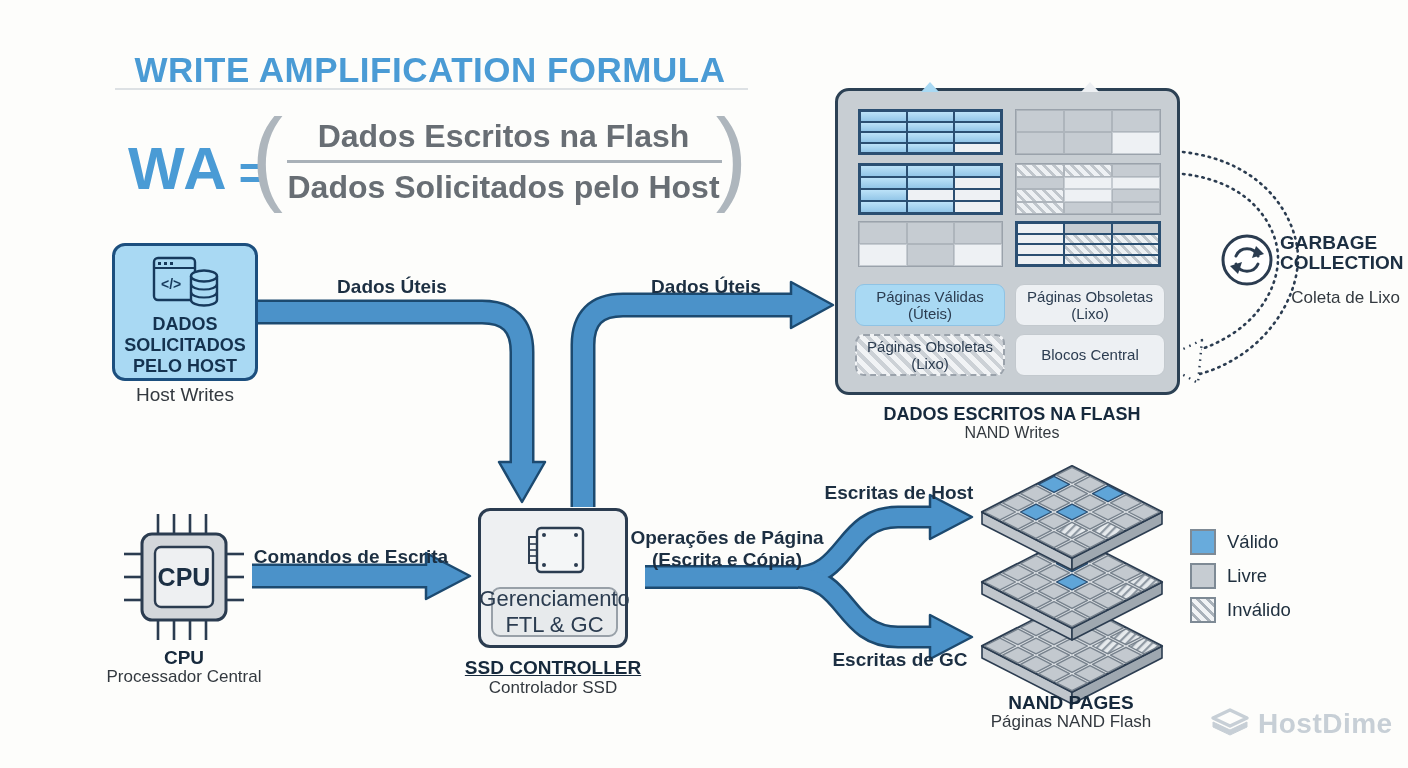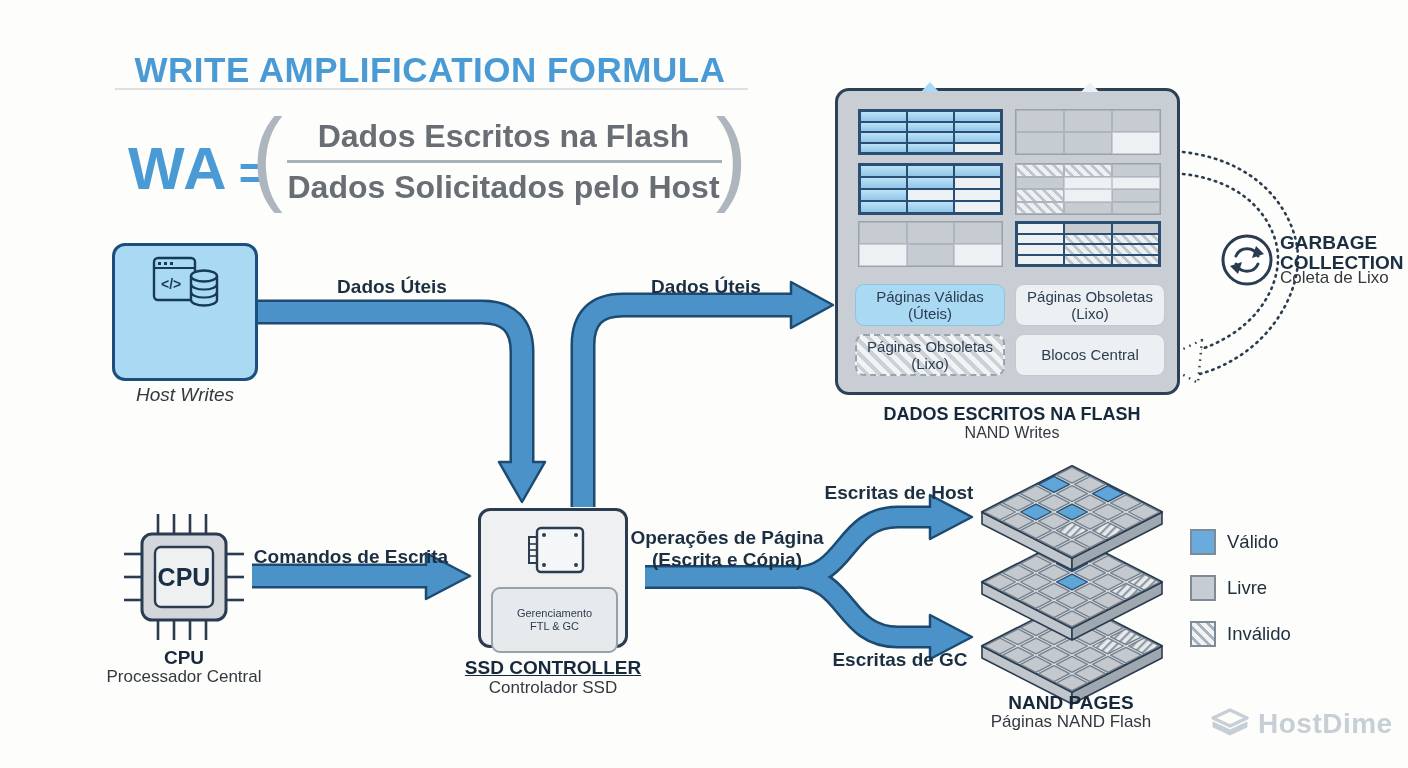--- a/index.html
+++ b/index.html
@@ -384,7 +384,7 @@
 
   <div class="abs flow-lbl pre" style="left:1280px;top:233px;width:120px;text-align:left;line-height:1.05;">GARBAGE
 COLLECTION</div>
-  <div class="abs cap-lbl" style="left:1280px;top:268px;width:120px;text-align:left;">Coleta de Lixo</div>
+  <div class="abs cap-lbl" style="left:1280px;top:288px;width:120px;text-align:right;">Coleta de Lixo</div>
 
   <div class="abs name-lbl" style="left:971px;top:692px;width:200px;">NAND PAGES</div>
   <div class="abs cap-lbl" style="left:971px;top:712px;width:200px;">Páginas NAND Flash</div>

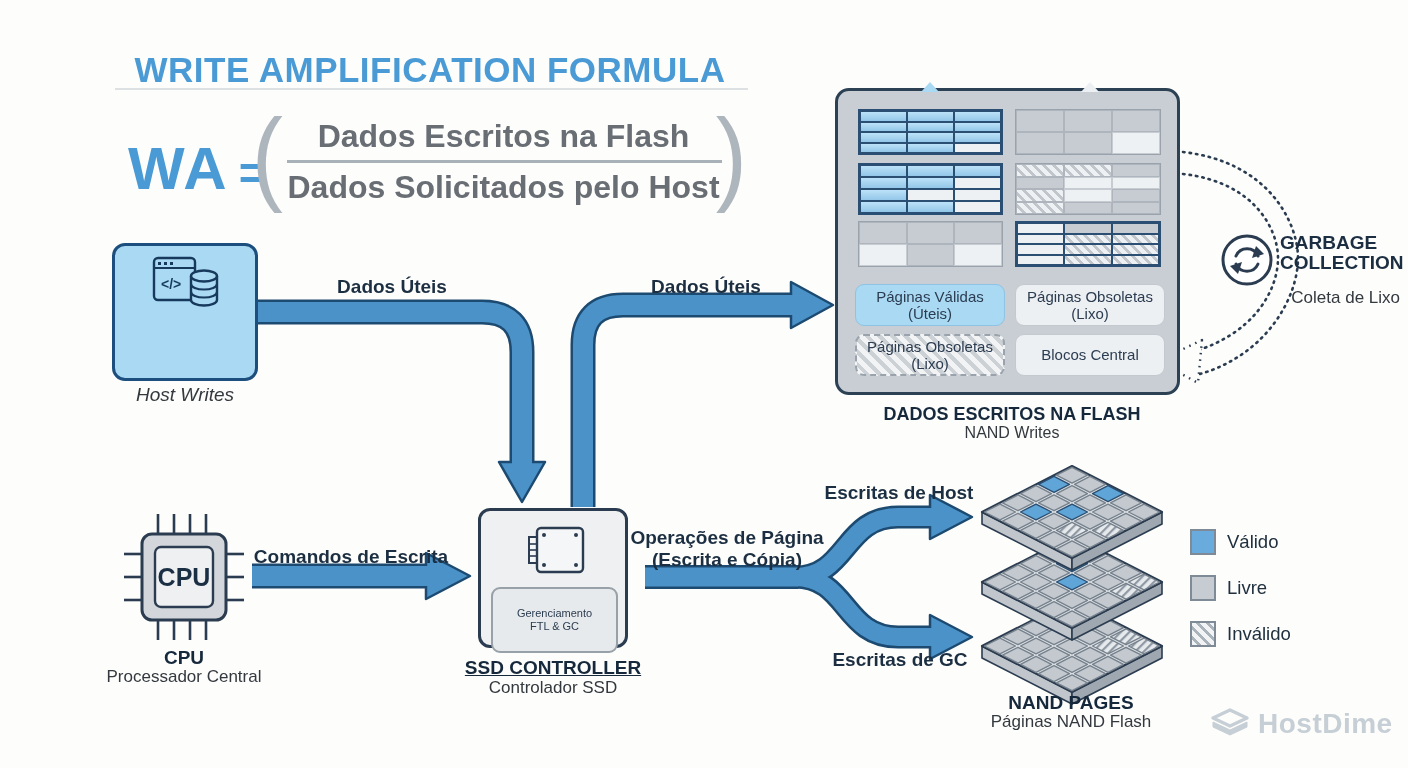--- a/index.html
+++ b/index.html
@@ -242,6 +242,9 @@
       <path d="M42,30 a13,5.5 0 0 0 26,0" fill="none" stroke="#16395c" stroke-width="2.2"></path>
       <path d="M42,38 a13,5.5 0 0 0 26,0" fill="none" stroke="#16395c" stroke-width="2.2"></path>
     </svg>
+    <div class="host-title pre">DADOS
+SOLICITADOS
+PELO HOST</div>
   </div>
   <div class="abs cap-lbl" style="left:110px;top:384px;width:150px;font-size:19px;font-style:italic;">Host Writes</div>
 

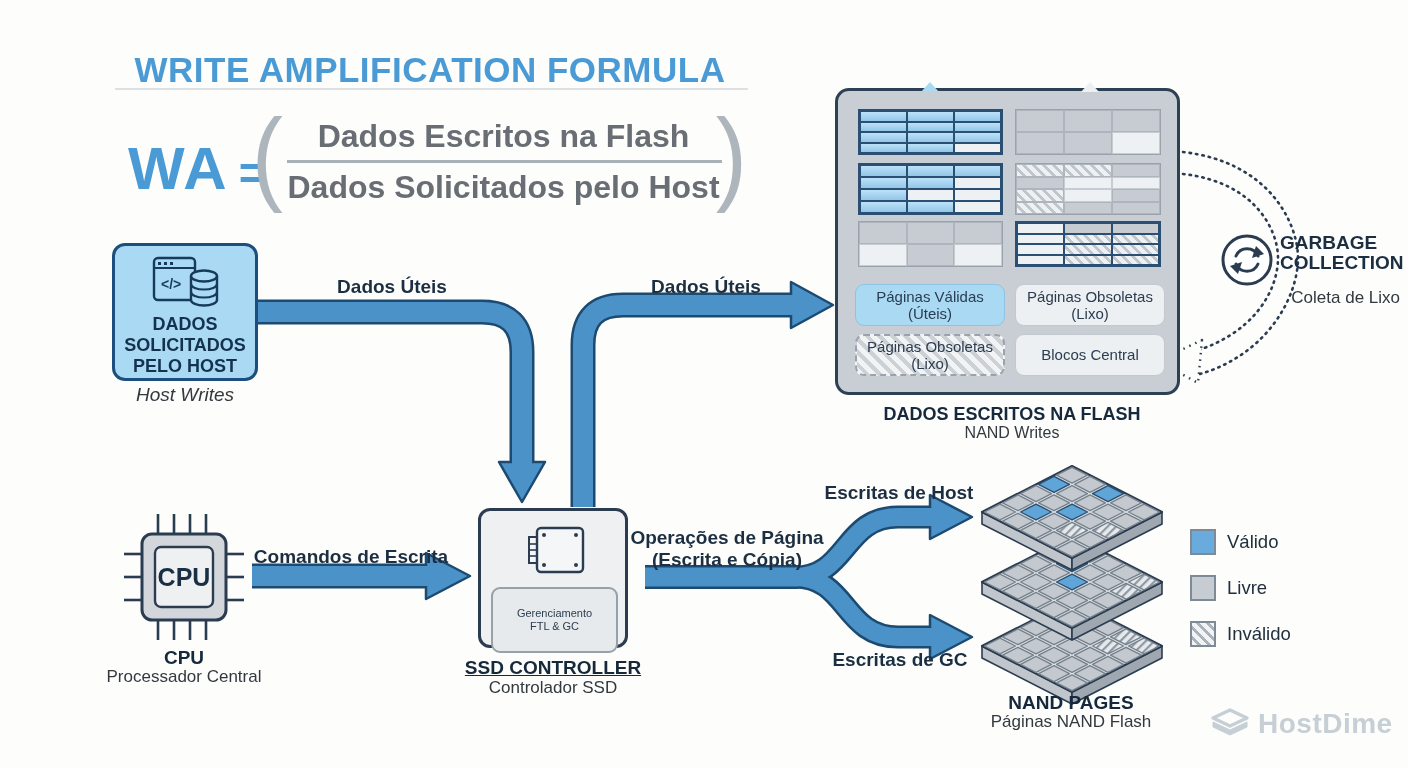--- a/index.html
+++ b/index.html
@@ -246,7 +246,7 @@
 SOLICITADOS
 PELO HOST</div>
   </div>
-  <div class="abs cap-lbl" style="left:110px;top:384px;width:150px;font-size:19px;font-style:italic;">Host Writes</div>
+  <div class="abs cap-lbl" style="left:110px;top:384px;width:150px;font-size:19px;">Host Writes</div>
 
   <div class="abs flow-lbl" style="left:292px;top:277px;width:200px;">Dados Úteis</div>
   <div class="abs flow-lbl" style="left:606px;top:277px;width:200px;">Dados Úteis</div>

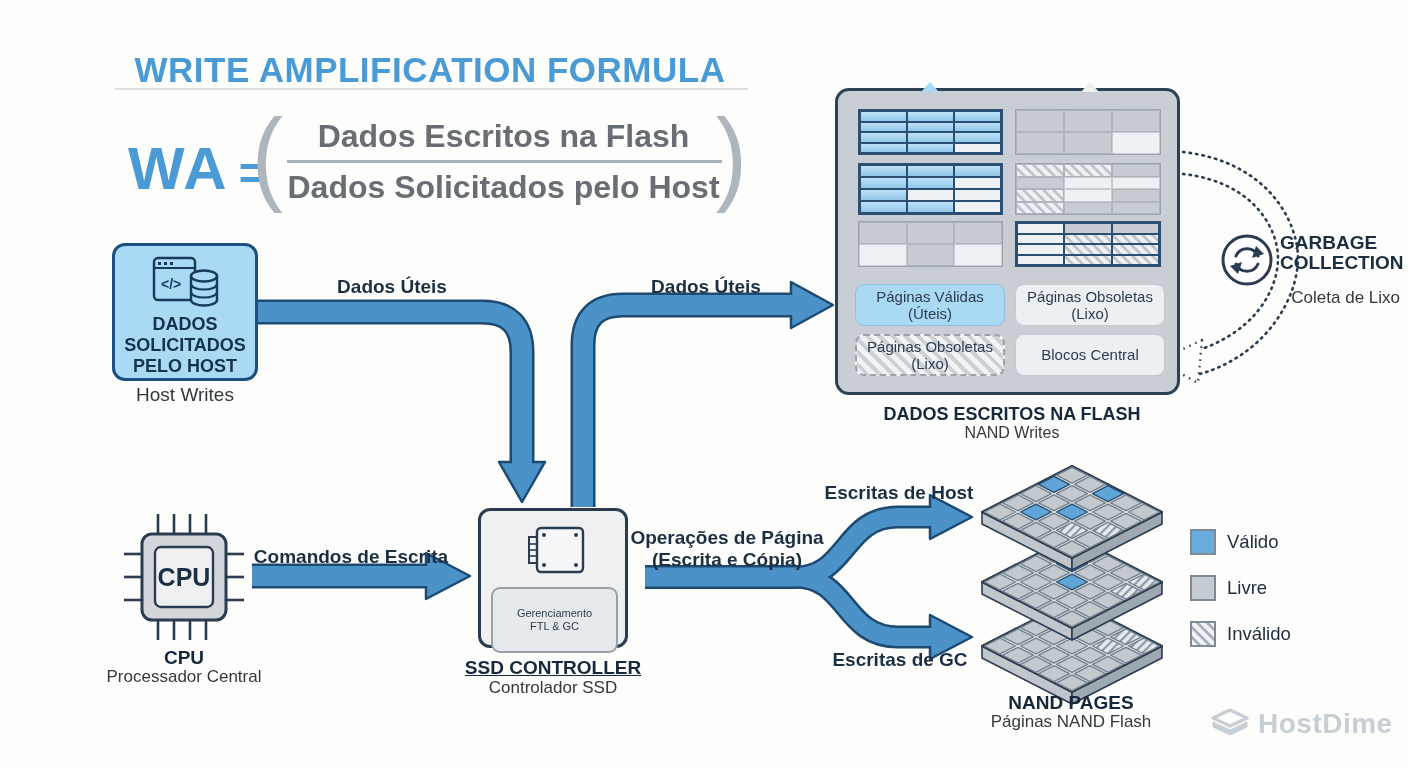--- a/index.html
+++ b/index.html
@@ -392,7 +392,7 @@
   <div class="abs name-lbl" style="left:971px;top:692px;width:200px;">NAND PAGES</div>
   <div class="abs cap-lbl" style="left:971px;top:712px;width:200px;">Páginas NAND Flash</div>
 
-  <div class="abs" style="left:1190px;top:528px;display:flex;flex-direction:column;gap:19px;">
+  <div class="abs" style="left:1190px;top:528px;display:flex;flex-direction:column;gap:7px;">
     <div class="legend-row">
       <div class="sw sw-valid"></div>
       <span class="legend-lbl">Válido</span>

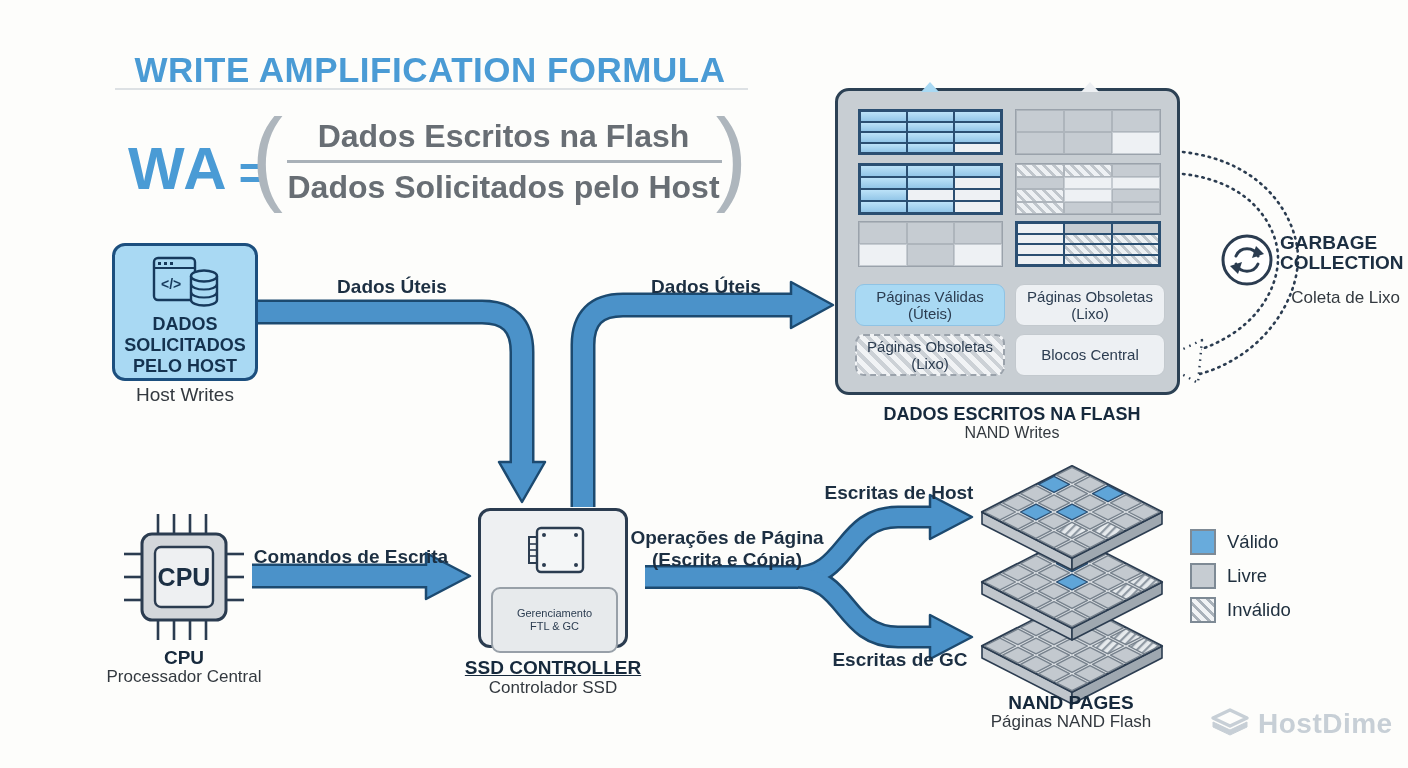--- a/index.html
+++ b/index.html
@@ -57,9 +57,9 @@
   
   .ssd-box { left:478px; top:508px; width:150px; height:140px; background:#eef0f2;
              border:3px solid #2b3c50; border-radius:12px; }
-  .ftl-box { position:absolute; left:10px; top:76px; width:127px; height:66px; background:#e7eaec;
+  .ftl-box { position:absolute; left:10px; top:76px; width:127px; height:50px; background:#e7eaec;
              border:2px solid #98a0a8; border-radius:9px; display:flex; align-items:center; justify-content:center;
-             font-size:11px; color:#2b3c50; text-align:center; line-height:1.2; }
+             font-size:22px; color:#2b3c50; text-align:center; line-height:1.2; }
 
   
   .legend-row { display:flex; align-items:center; gap:11px; height:27px; }

